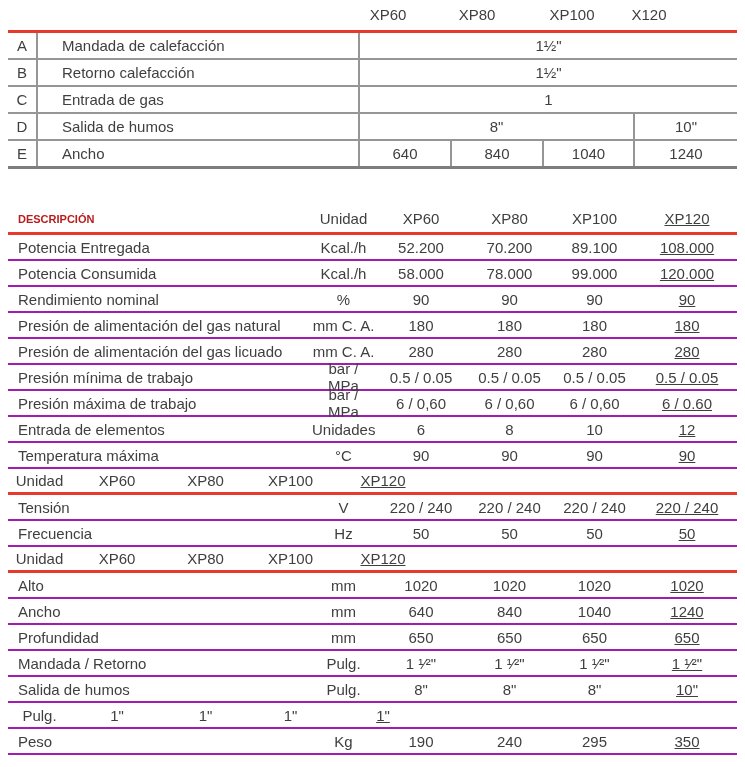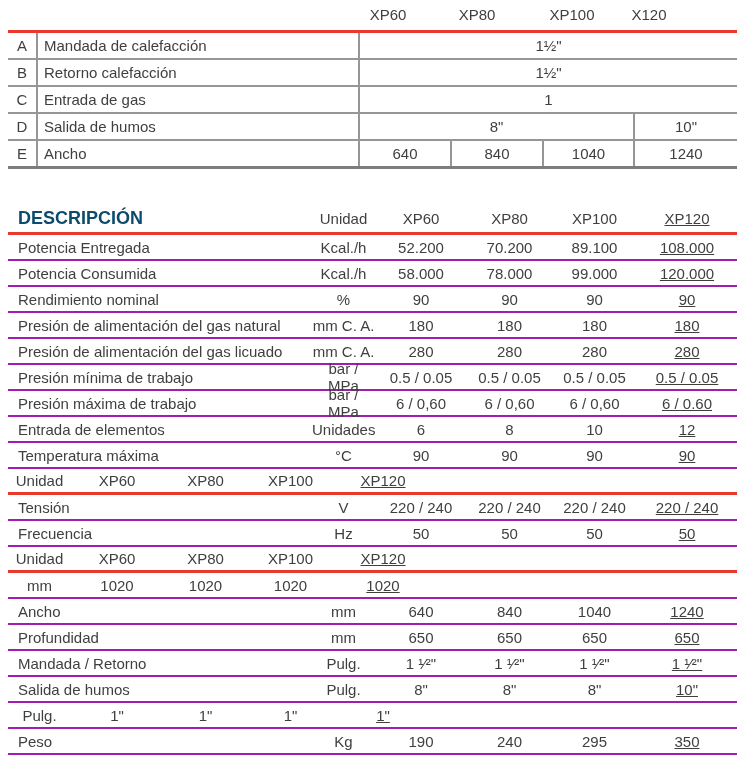--- a/index.html
+++ b/index.html
@@ -20,7 +20,7 @@
         border-bottom:2px solid #969696;font-size:15px;}
   .trow.last{border-bottom:3px solid #7d7d7d;height:28px;}
   .tletter{width:28px;border-right:2px solid #969696;display:flex;align-items:center;justify-content:center;}
-  .tdesc{width:320px;box-sizing:border-box;padding-left:6px;display:flex;align-items:center;}
+  .tdesc{width:320px;box-sizing:border-box;padding-left:24px;display:flex;align-items:center;}
   .tvals{flex:1;display:flex;border-left:2px solid #969696;}
   .cellc{display:flex;align-items:center;justify-content:center;box-sizing:border-box;}
   .merged{flex:1;}

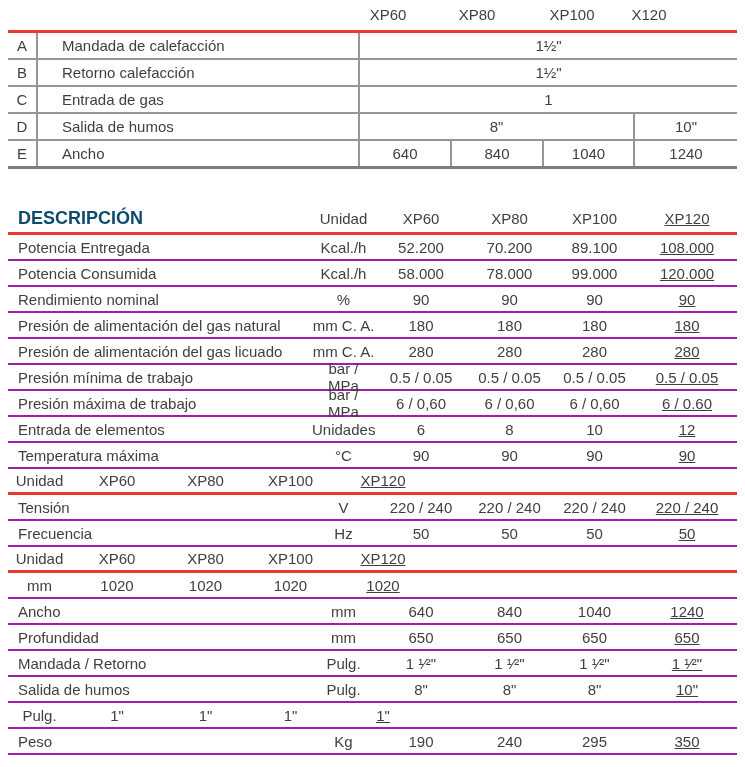--- a/index.html
+++ b/index.html
@@ -34,7 +34,7 @@
   .shead{display:flex;align-items:center;height:27px;border-bottom:3px solid #e8392c;}
   .shead.mid{height:23px;}
   .shead .title{width:304px;box-sizing:border-box;padding-left:10px;font-weight:bold;
-                color:#0c4a6e;font-size:18px;white-space:nowrap;}
+                color:#b91c1c;font-size:11px;white-space:nowrap;}
   .cunit{width:63px;text-align:center;}
   .cv1{width:92px;text-align:center;} .cv2{width:85px;text-align:center;}
   .cv3{width:85px;text-align:center;} .cv4{width:100px;text-align:center;text-decoration:underline;}

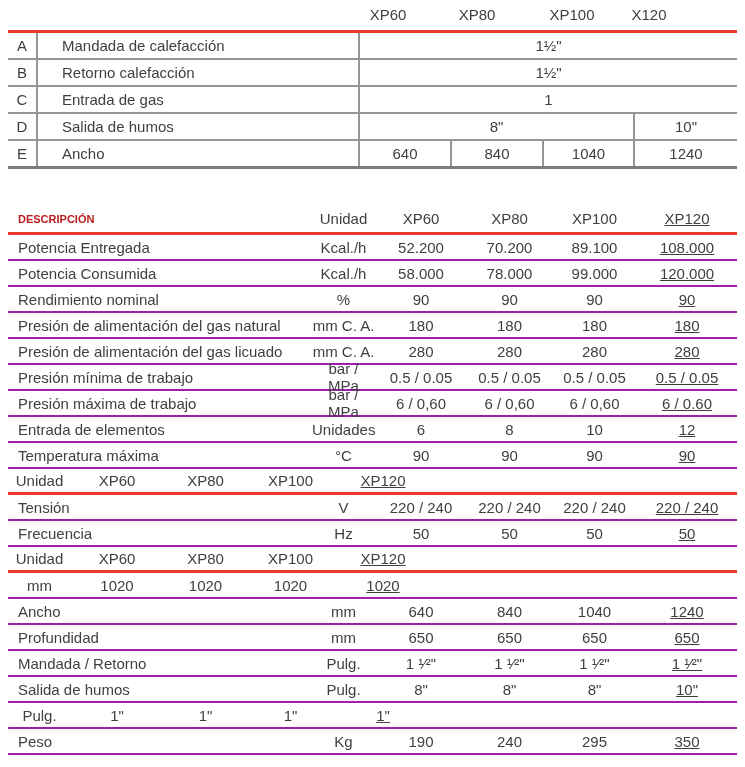--- a/index.html
+++ b/index.html
@@ -219,6 +219,7 @@
     </div>
 
     <div class="srow">
+      <div class="lbl">Alto</div>
       <div class="cunit">mm</div>
       <div class="cv1">1020</div>
       <div class="cv2">1020</div>

